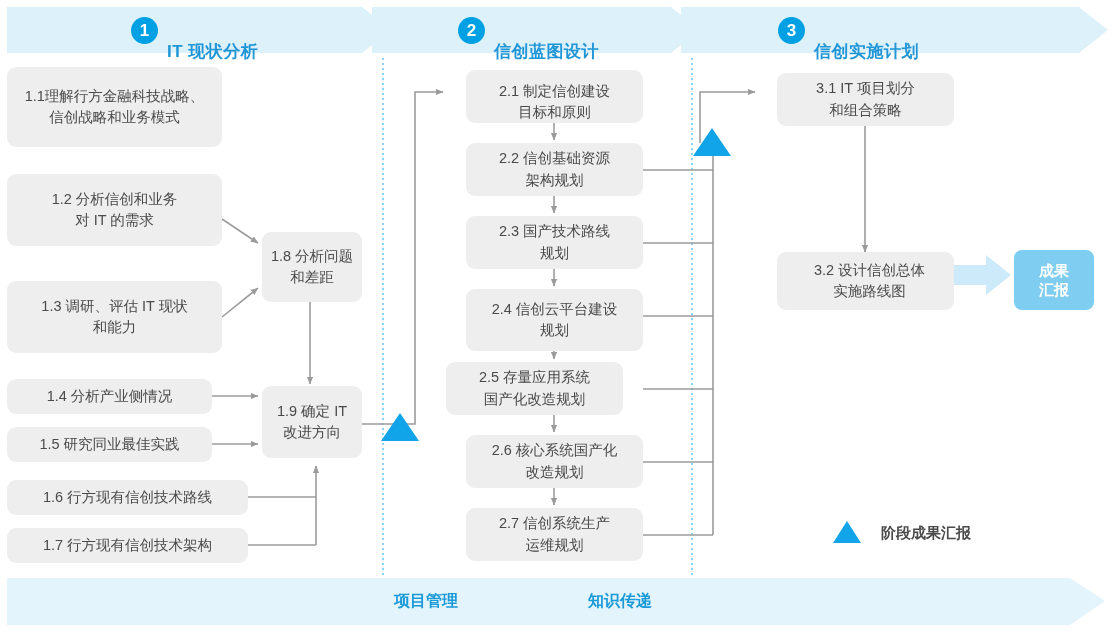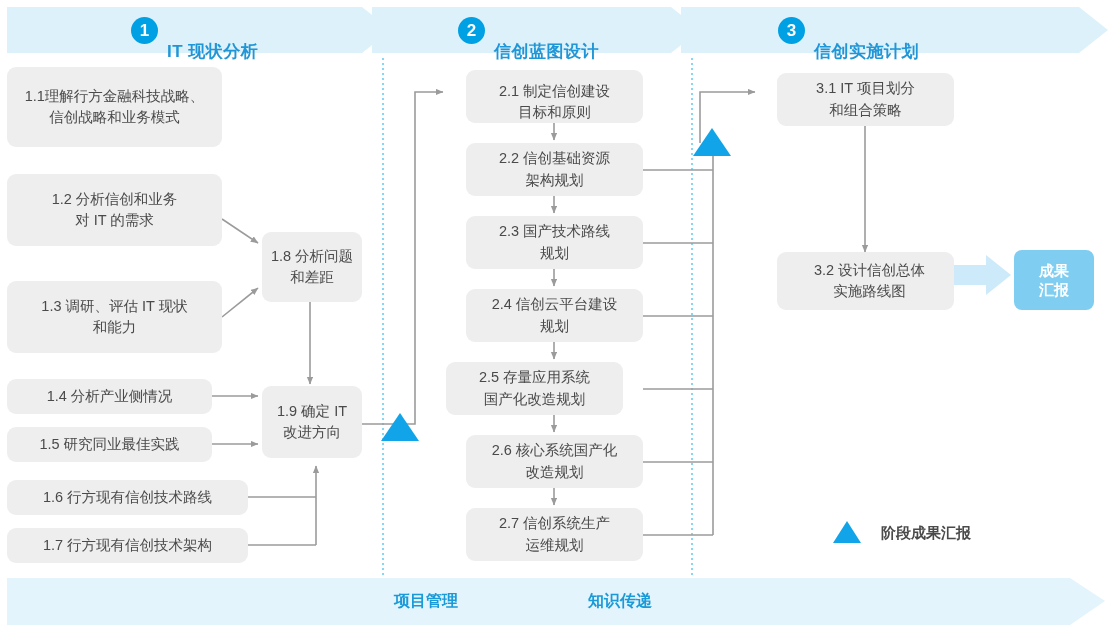--- a/index.html
+++ b/index.html
@@ -199,7 +199,7 @@
       <span>规划</span>
     </span>
   </div>
-  <div class="box" style="left:466px;top:289px;width:177px;height:53px;">
+  <div class="box" style="left:466px;top:289px;width:177px;height:62px;">
     <span>
       <span>2.4 信创云平台建设</span><br>
       <span>规划</span>

